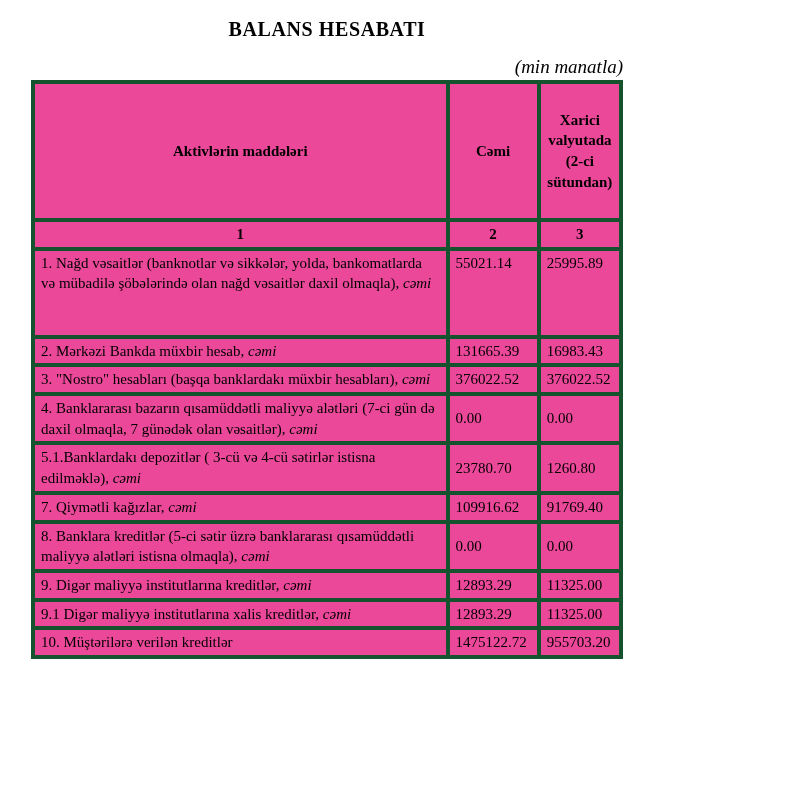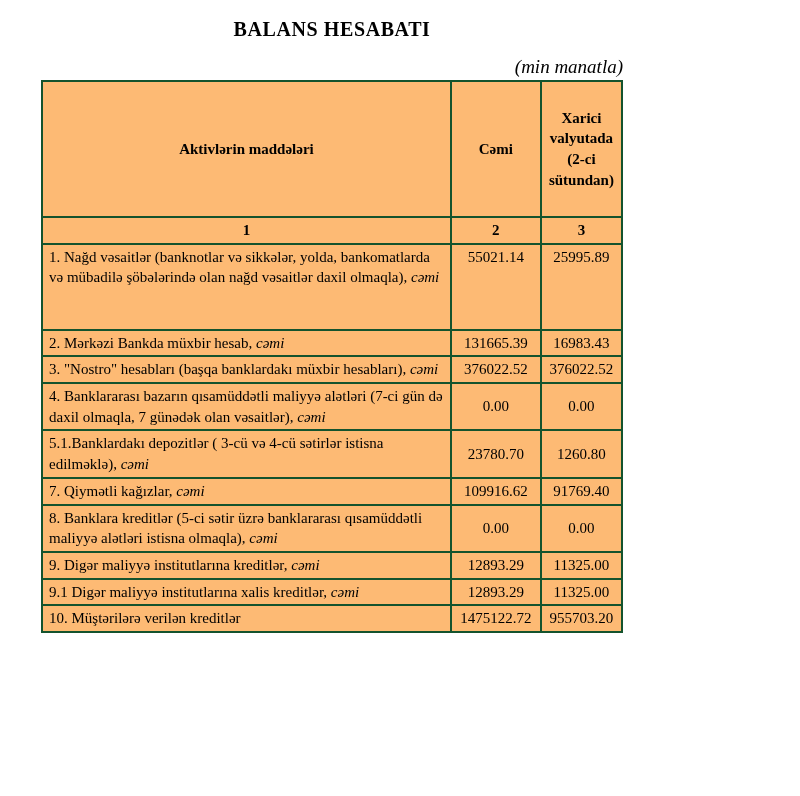--- a/index.html
+++ b/index.html
@@ -11,7 +11,7 @@
     width: 648px;
     min-height: 796px;
     box-sizing: border-box;
-    padding: 12px 25px 10px 41px;
+    padding: 12px 25px 10px 31px;
     background: #ffffff;
   }
   .title-block { text-align: center; margin-top: 4px; }

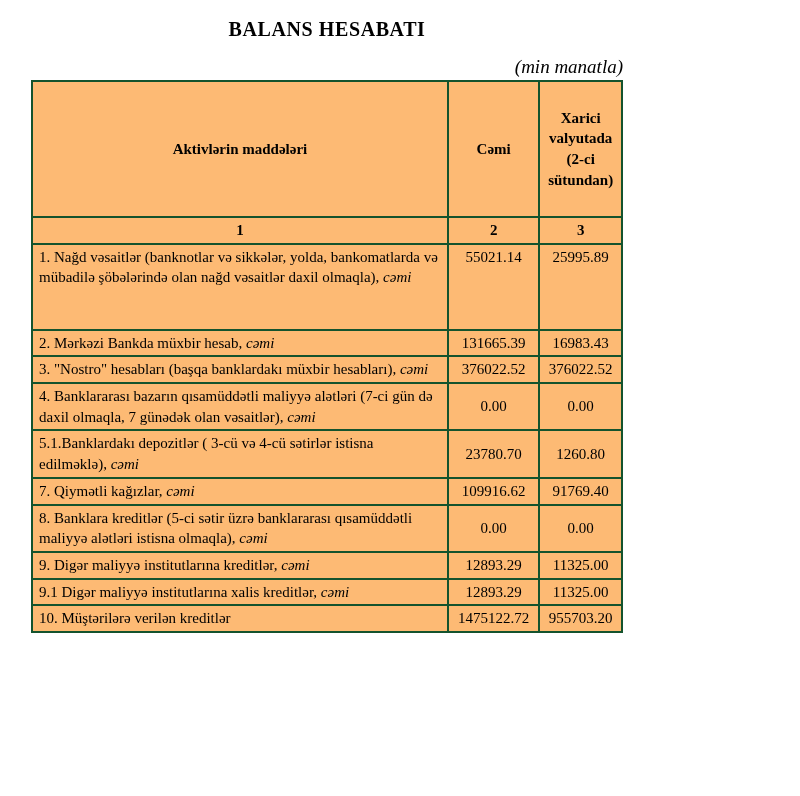--- a/index.html
+++ b/index.html
@@ -37,8 +37,8 @@
   col.c-foreign { width: 14%; }
   table.balance th,
   table.balance td {
-    border: 2px solid #14532d;
-    background: #fdba74;
+    border: 4px solid #14532d;
+    background: #ec4899;
     padding: 2px 6px;
     font-size: 15px;
     line-height: 1.38;

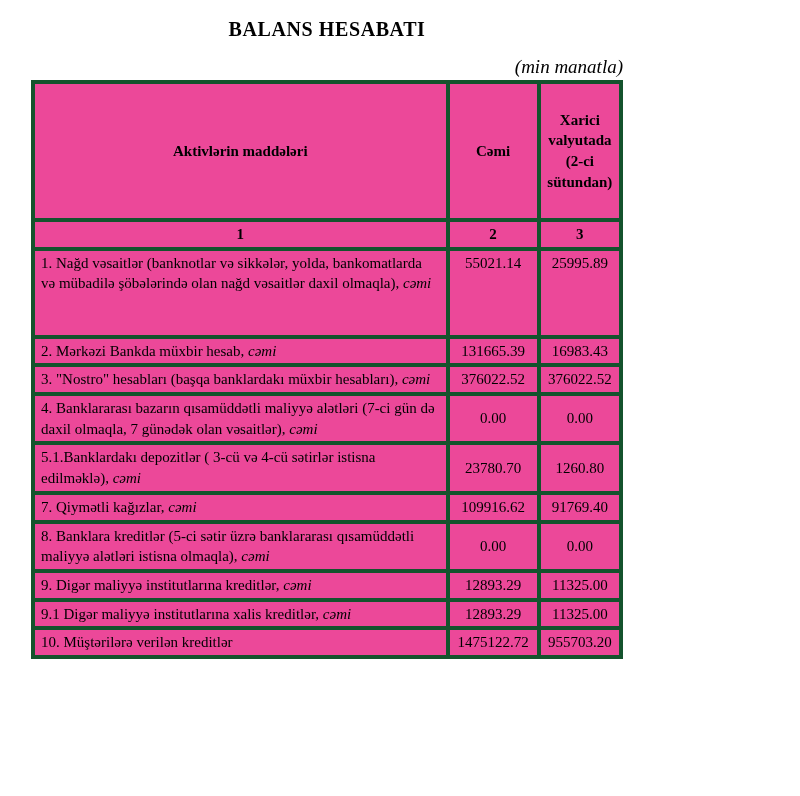--- a/index.html
+++ b/index.html
@@ -59,7 +59,7 @@
     padding: 1px 4px;
   }
   td.label-cell { text-align: left; }
-  td.num-cell   { text-align: center; white-space: nowrap; }
+  td.num-cell   { text-align: left; white-space: nowrap; }
   td.white-bg   { background: #ffffff; }
   tr.top-align td { vertical-align: top; }
   tr.top-align td.label-cell { height: 80px; }

